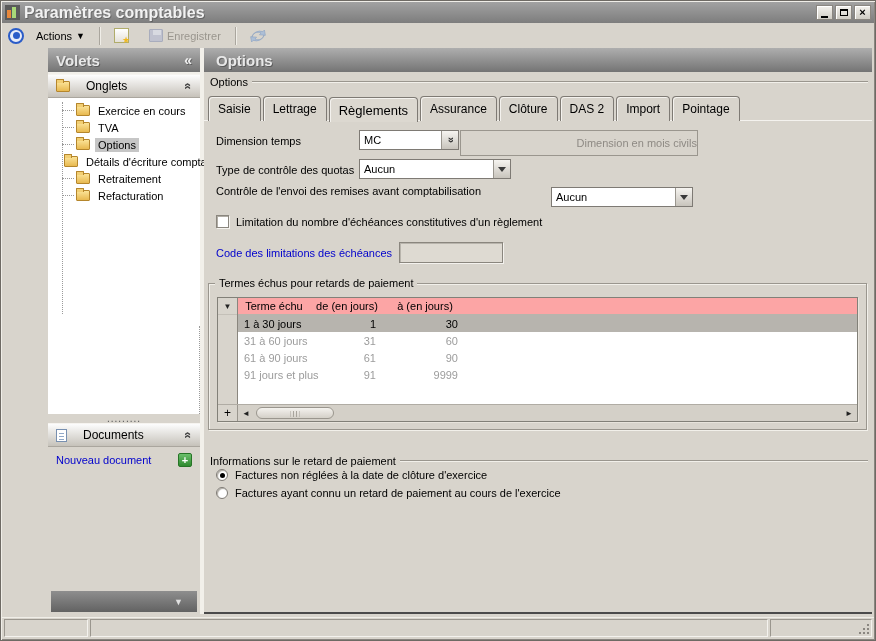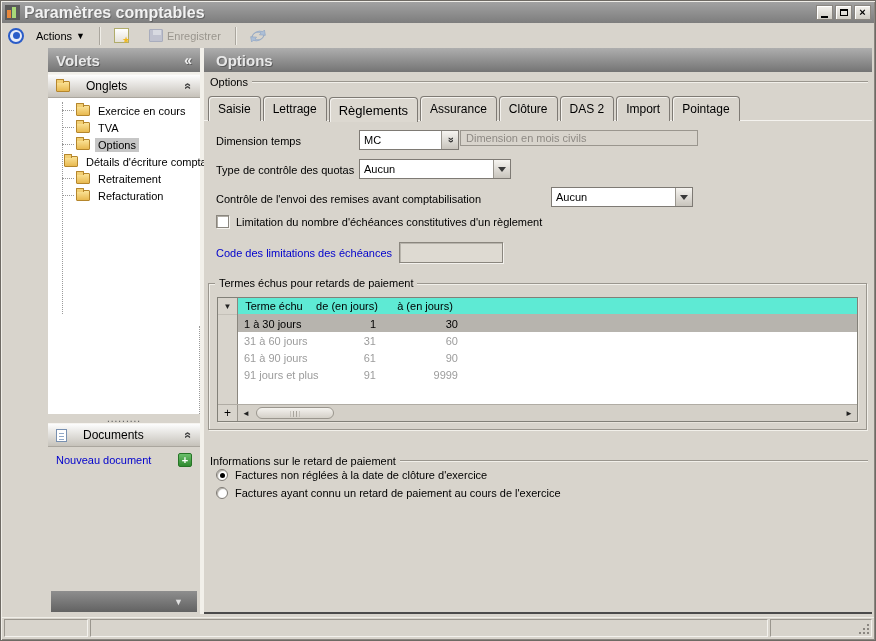--- a/index.html
+++ b/index.html
@@ -126,8 +126,8 @@
   .tri-down { width:0; height:0; border-left:4px solid transparent; border-right:4px solid transparent; border-top:5px solid #3a3a3a; }
 
   .readonly-field {
-    position:absolute; height:16px; background:#d8d4cc; border:1px solid #9a968e;
-    color:#8e8a84; display:flex; align-items:center; padding-left:5px;
+    position:absolute; height:26px; background:#d8d4cc; border:1px solid #9a968e;
+    color:#8e8a84; display:flex; align-items:center; padding-left:5px;justify-content:flex-end;
   }
   .text-input {
     position:absolute; height:21px; background:#dedad2;

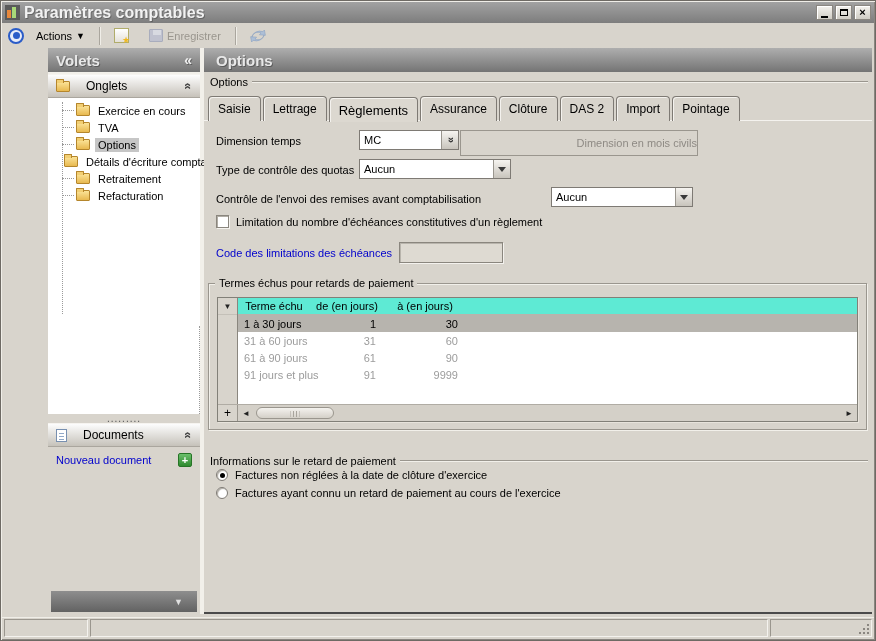--- a/index.html
+++ b/index.html
@@ -340,7 +340,7 @@
           </span>
       </div>
 
-      <span class="form-label" style="left:12px; top:72px;">Contrôle de l'envoi des remises avant comptabilisation</span>
+      <span class="form-label" style="left:12px; top:64px;">Contrôle de l'envoi des remises avant comptabilisation</span>
       <div class="combo" style="left:347px; top:66px; width:142px;">
         <span class="combo-value">Aucun</span>
         <span class="combo-btn">

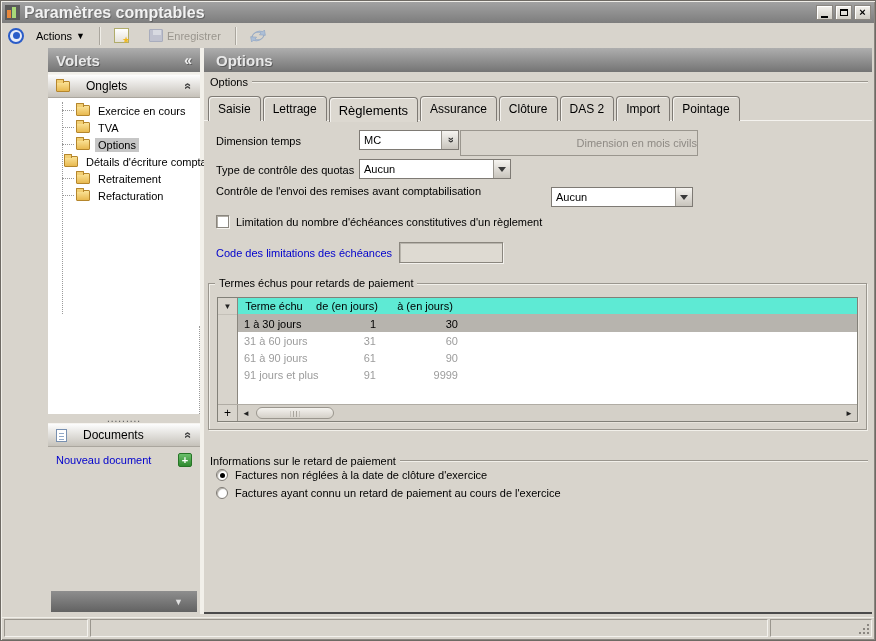--- a/index.html
+++ b/index.html
@@ -145,7 +145,7 @@
   .grid-gutter { flex:none; width:20px; background:#d8d4cc; border-right:1px solid #8a867e; display:flex; flex-direction:column; align-items:center; }
   .gutter-marker { height:17px; display:flex; align-items:center; justify-content:center; font-size:8px; color:#222; width:100%; border-bottom:1px solid #c4c0b8; }
   .grid-body { flex:1; display:flex; flex-direction:column; }
-  .grid-header { height:17px; display:flex; background:#5eead4; border-bottom:1px solid #b8b4ac; }
+  .grid-header { height:17px; display:flex; background:#fca5a5; border-bottom:1px solid #b8b4ac; }
   .grid-hcell { display:flex; align-items:center; justify-content:center; white-space:nowrap; }
   .grid-row { height:17px; display:flex; background:#fff; color:#9c9c9c; }
   .grid-row.selected { background:#b7b4ae; color:#000; }

